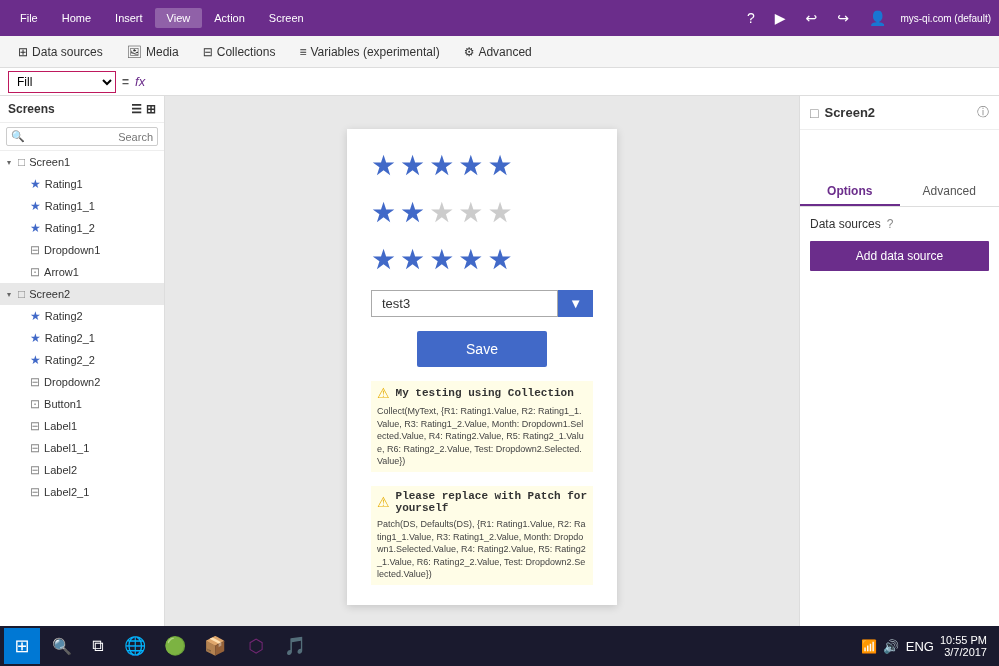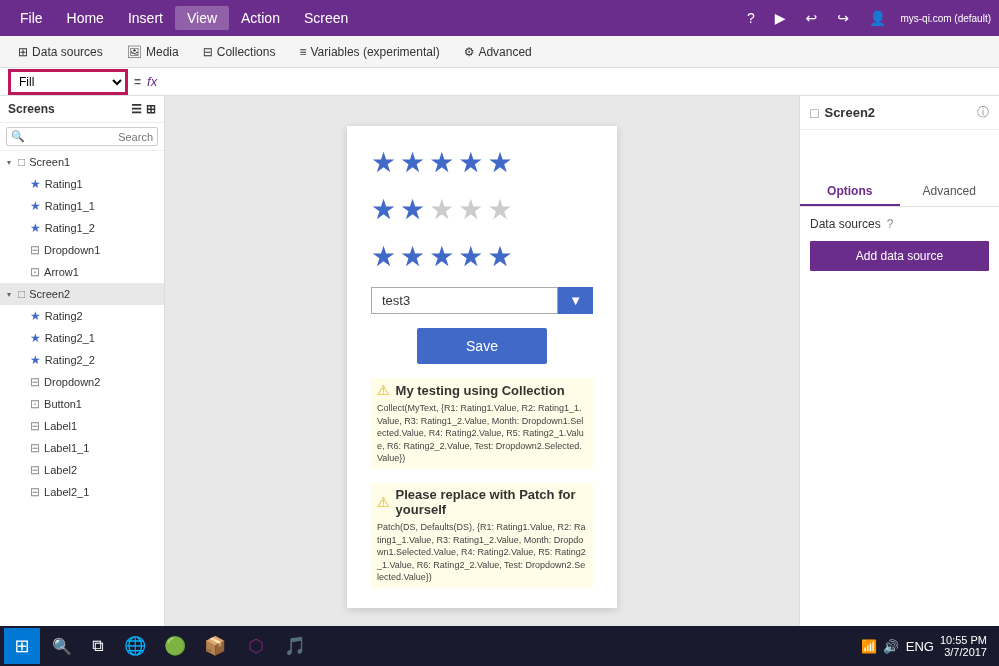--- a/index.html
+++ b/index.html
@@ -17,7 +17,7 @@
       color: #fff;
       padding: 4px 12px;
       cursor: pointer;
-      font-size: 14px;
+      font-size: 11px;
       border-radius: 2px;
     }
     .menu-item.active { background: rgba(255,255,255,0.25); }

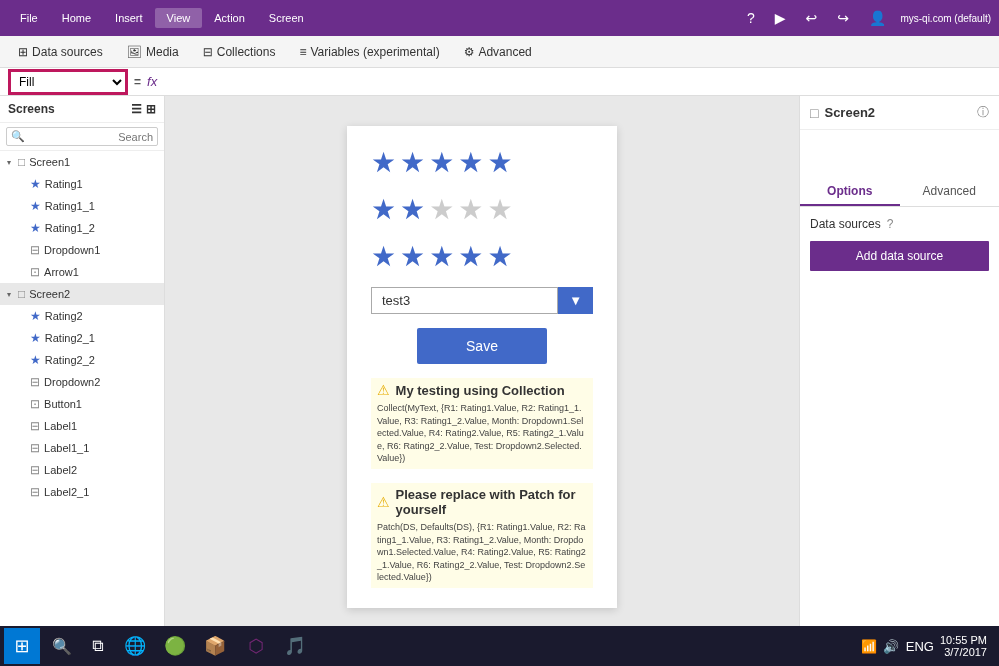--- a/index.html
+++ b/index.html
@@ -73,9 +73,9 @@
       gap: 6px;
     }
     #formula-selector {
-      width: 120px;
+      width: 108px;
       font-size: 12px;
-      border: 3px solid #be185d;
+      border: 1px solid #be185d;
       padding: 2px 4px;
       background: #fff;
     }

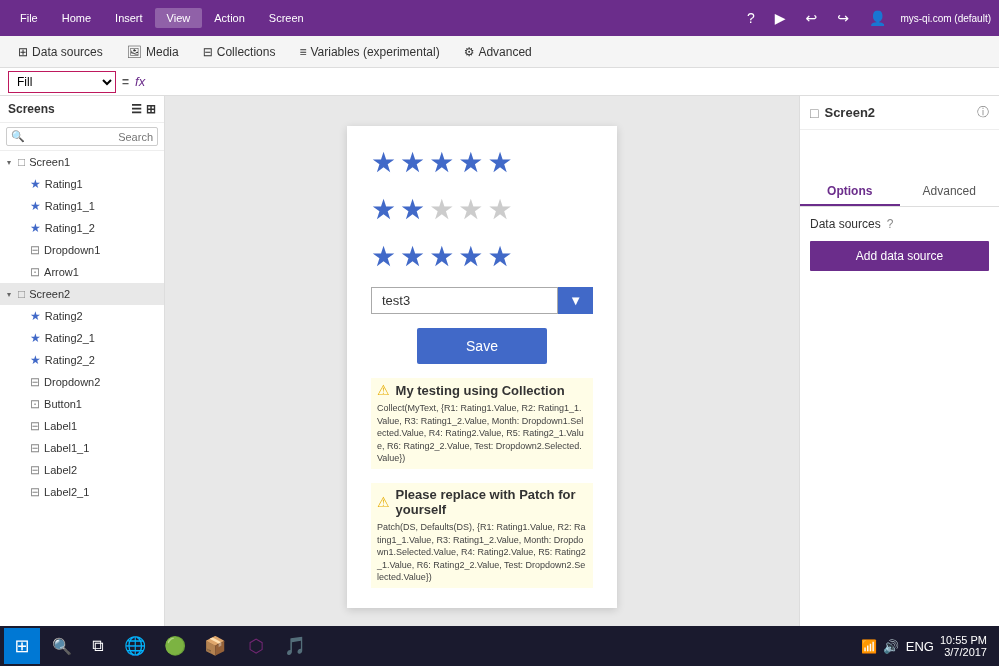--- a/index.html
+++ b/index.html
@@ -230,7 +230,7 @@
       margin-bottom: 4px;
     }
     .warning-icon { color: #e6ac00; font-size: 14px; }
-    .note-title { font-size: 13px; color: #333; font-weight: 600; }
+    .note-title { font-size: 11px; color: #333; font-weight: 600; font-family: Liberation Mono, monospace; }
     .note-body { font-size: 9px; color: #444; line-height: 1.4; word-break: break-all; }
 
     

